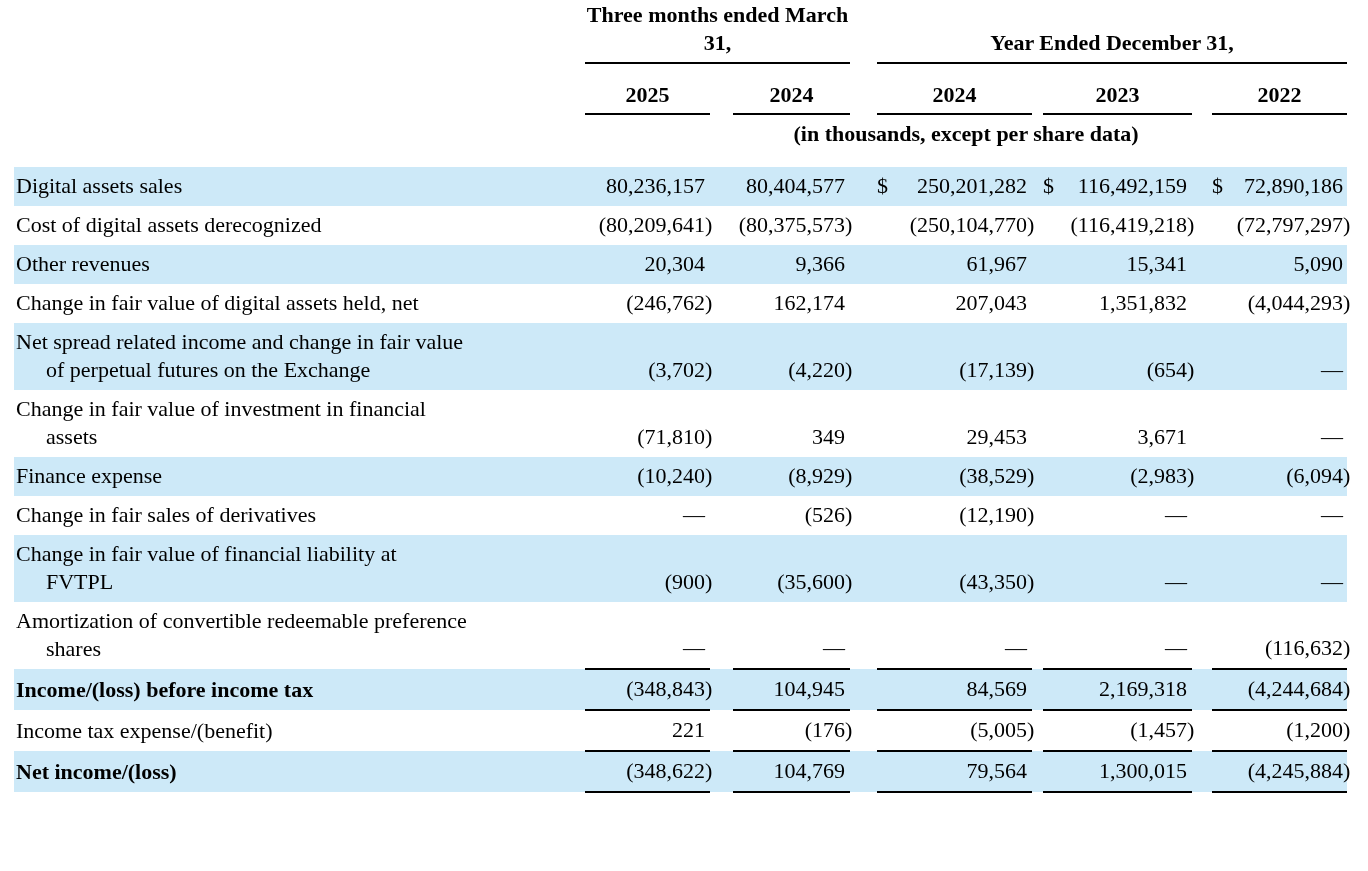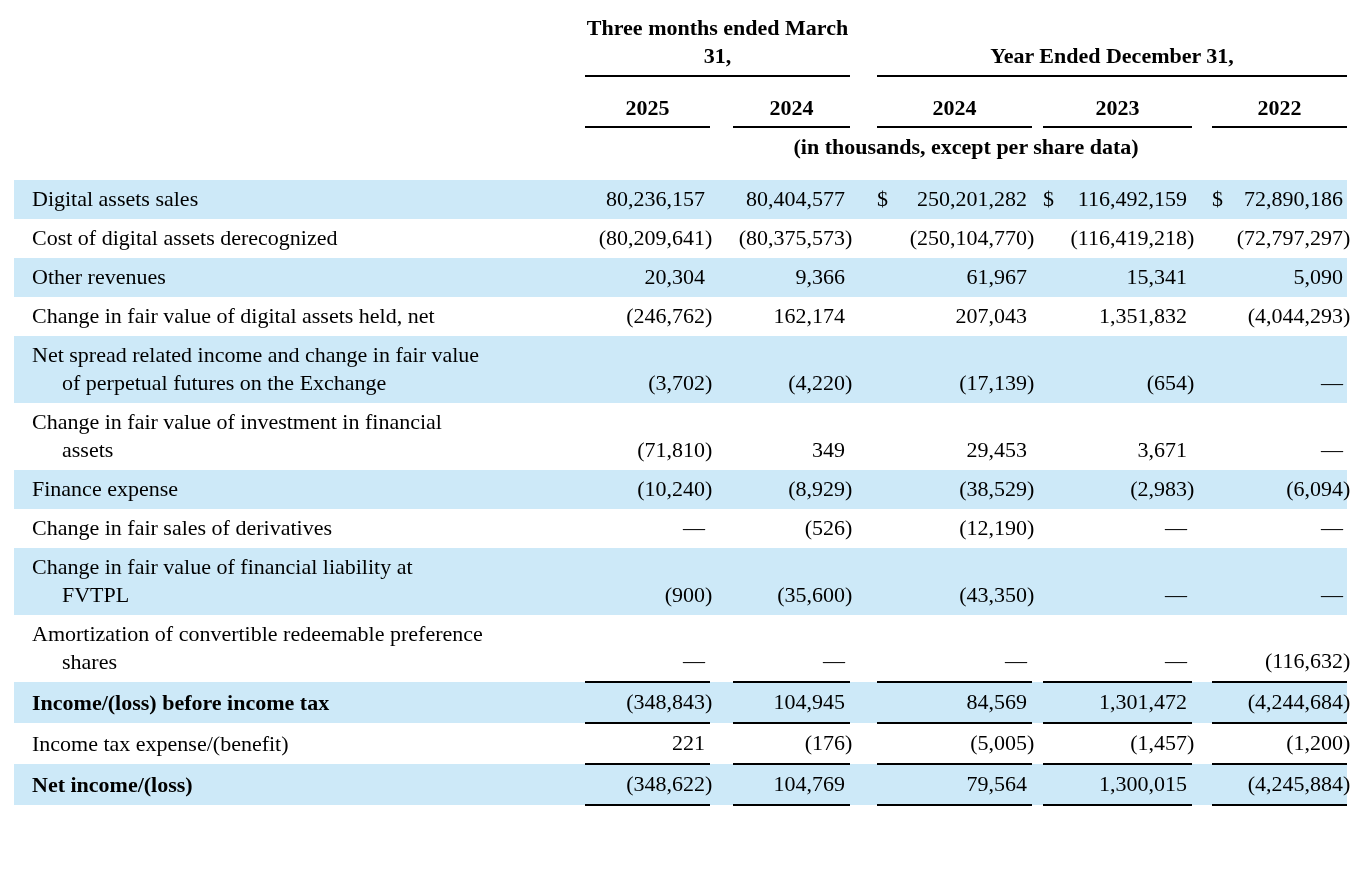--- a/index.html
+++ b/index.html
@@ -24,7 +24,7 @@
   table.fin {
     border-collapse: collapse;
     table-layout: fixed;
-    margin: 14px 0 0 14px;
+    margin: 1px 0 0 14px;
     width: 1333px;
   }
   td { vertical-align: bottom; line-height: 28px; padding: 0; }

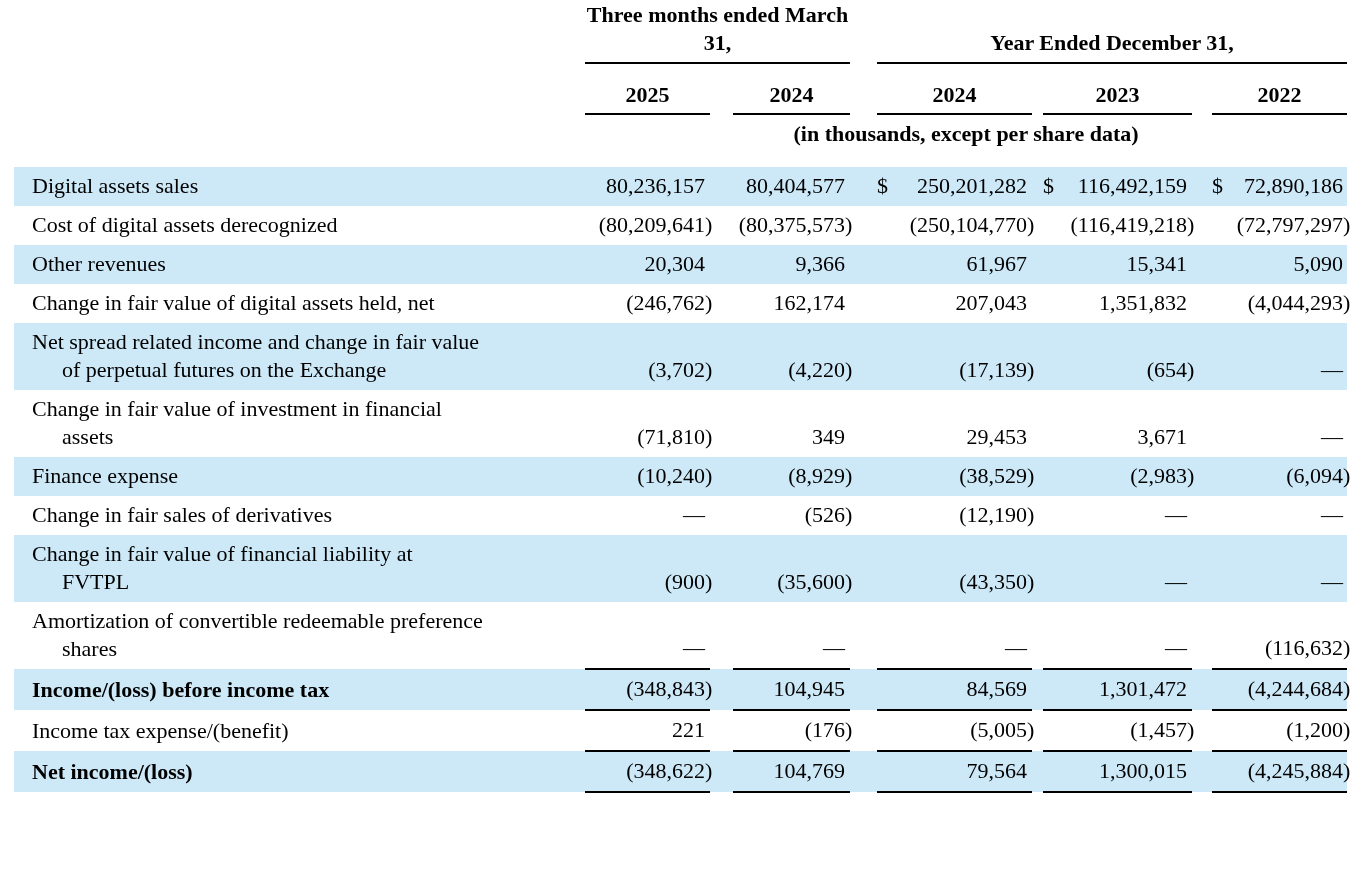--- a/index.html
+++ b/index.html
@@ -52,7 +52,7 @@
   
   tbody td { padding-top: 5px; padding-bottom: 6px; }
   td.label {
-    padding-left: 48px;
+    padding-left: 32px;
     text-indent: -30px;
   }
   td.num {

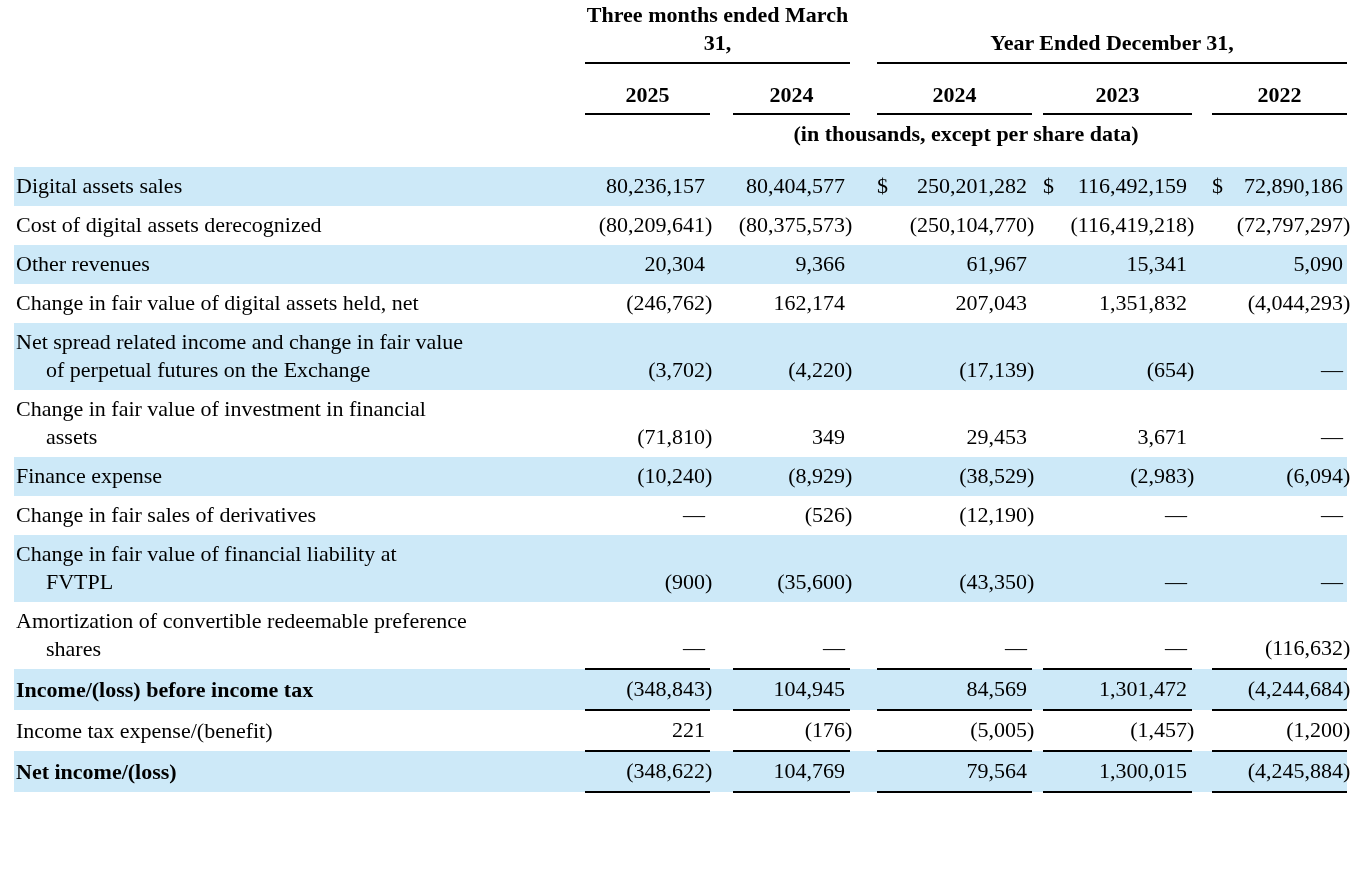--- a/index.html
+++ b/index.html
@@ -246,7 +246,7 @@
           <td class="gap"></td>
           <td class="num">84,569</td>
           <td class="gap"></td>
-          <td class="num">1,301,472</td>
+          <td class="num">2,169,318</td>
           <td class="gap"></td>
           <td class="num last">(4,244,684<span class="paren">)</span></td>
         </tr>

